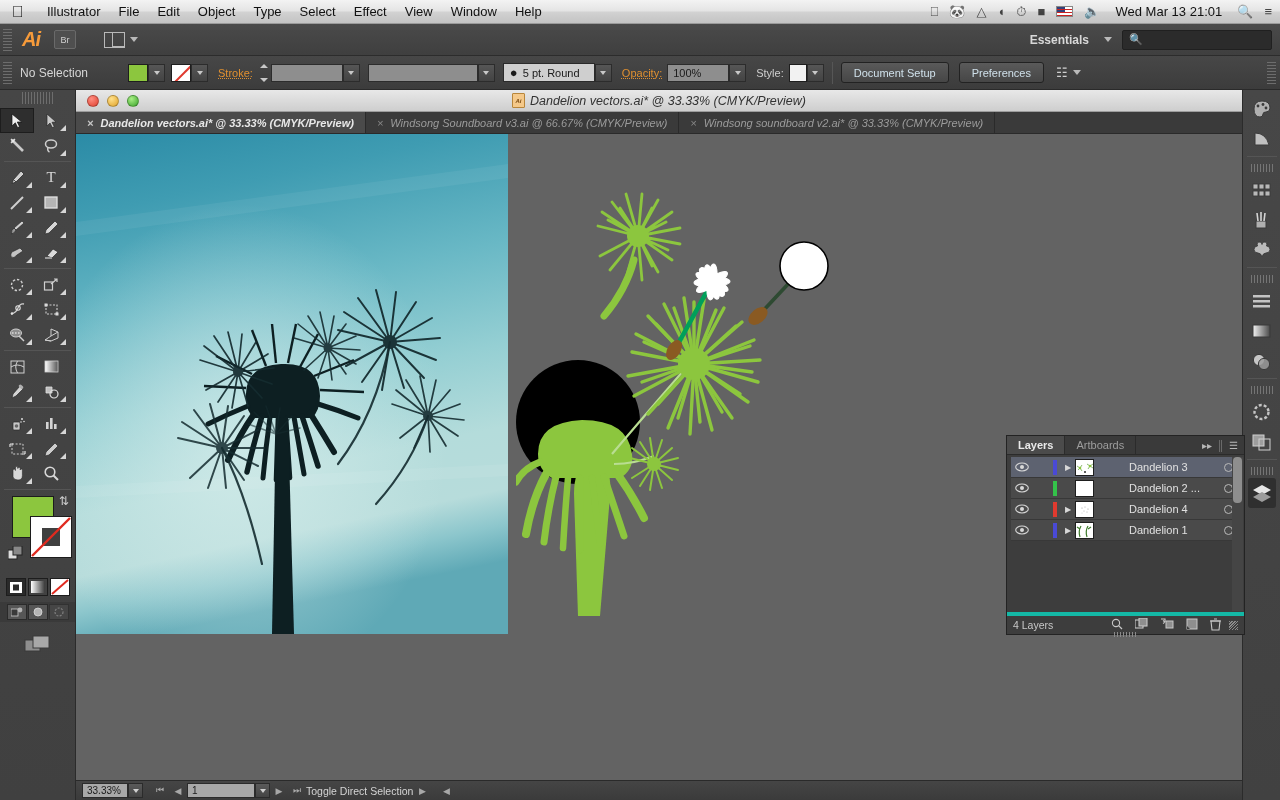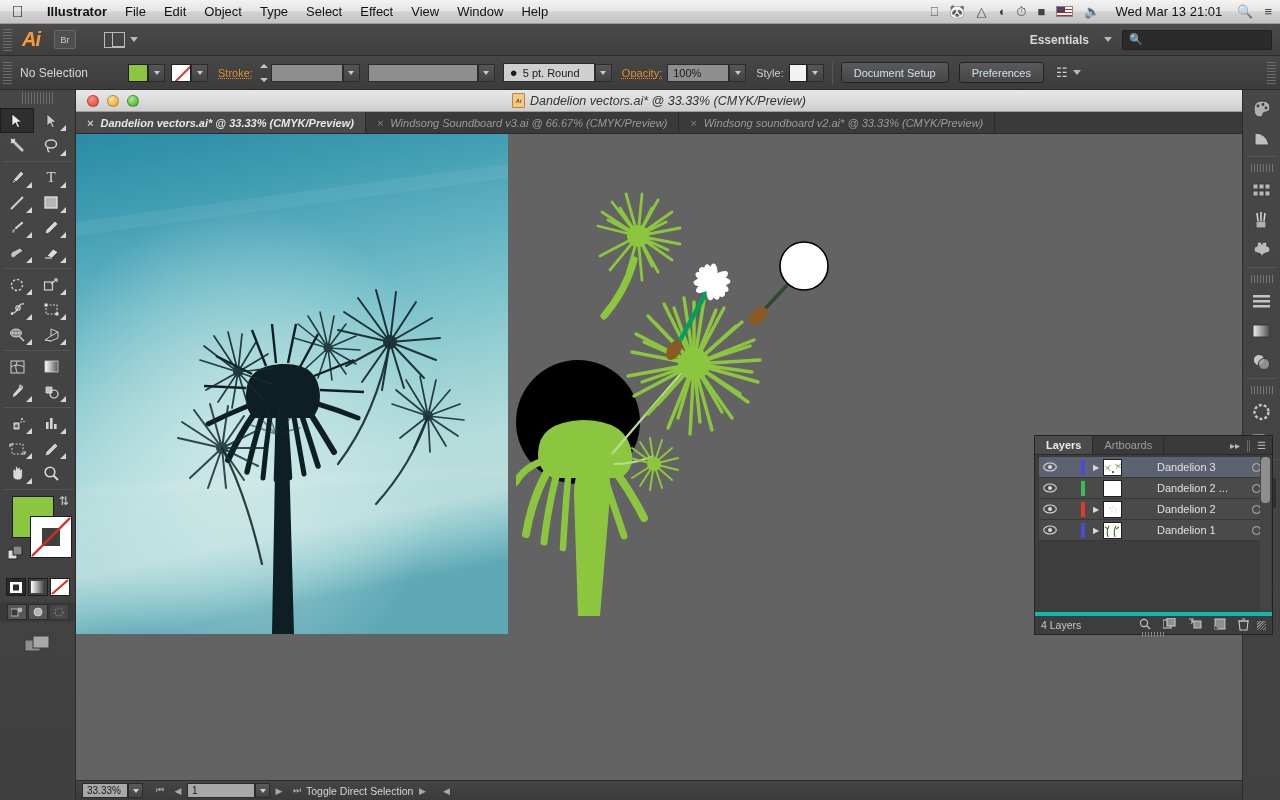--- a/index.html
+++ b/index.html
@@ -14,7 +14,7 @@
     font-size:13px;color:#111;z-index:100;}
   #menubar .apple{margin:0 14px 0 12px;font-size:16px;line-height:1;}
   #menubar .mi{padding:0 9px;height:18px;line-height:18px;white-space:nowrap;}
-  #menubar .mi.bold{font-weight:bold;}
+  #menubar .mi.bold{font-weight:normal;}
   #menubar .right{margin-left:auto;display:flex;align-items:center;
     padding-right:8px;gap:11px;}
   #menubar .right .sysicon{font-size:13px;opacity:.75;display:block;}

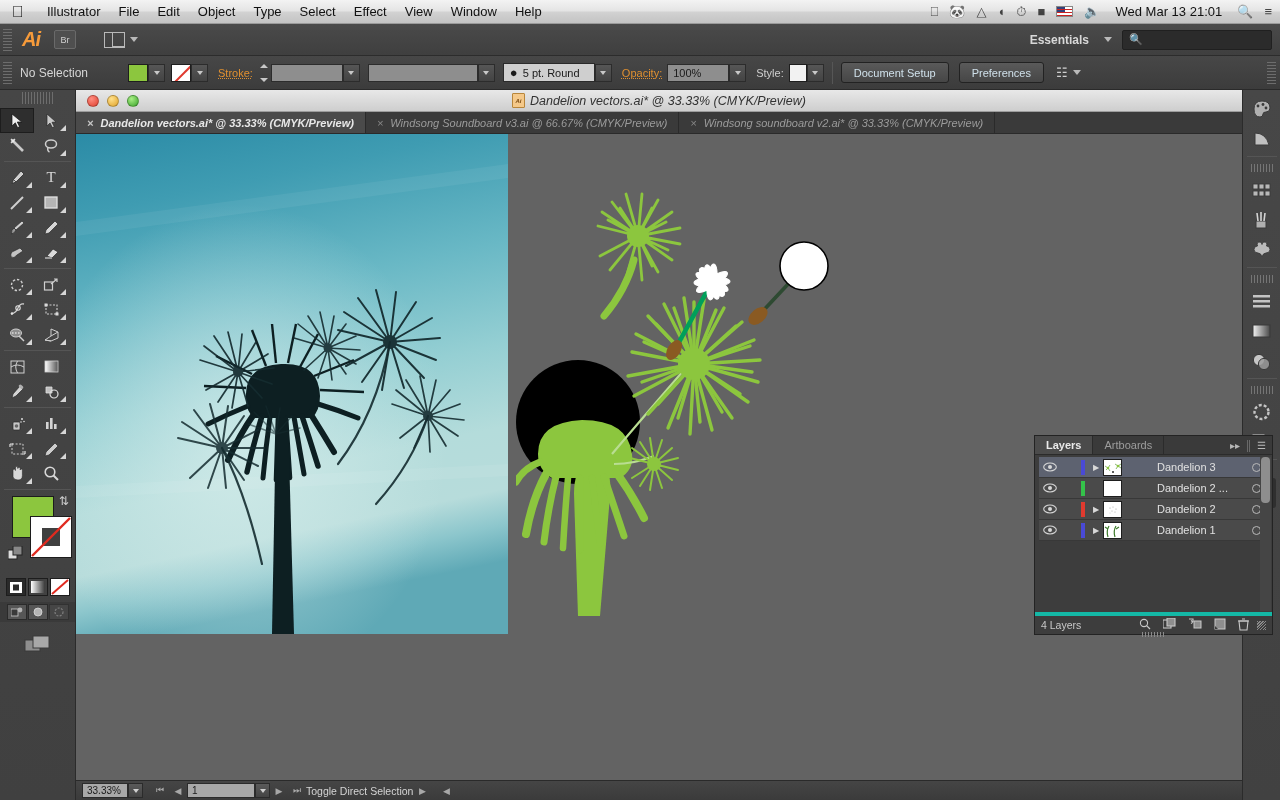--- a/index.html
+++ b/index.html
@@ -167,7 +167,7 @@
     align-items:center;justify-content:flex-end;padding-right:4px;gap:5px;}
 
   
-  #layerspanel{position:absolute;left:1034px;top:435px;width:239px;height:200px;
+  #layerspanel{position:absolute;left:1006px;top:435px;width:239px;height:200px;
     background:#3d3d3d;border:1px solid #232323;z-index:70;
     display:flex;flex-direction:column;}
   #lptabs{height:19px;display:flex;align-items:stretch;background:#3a3a3a;

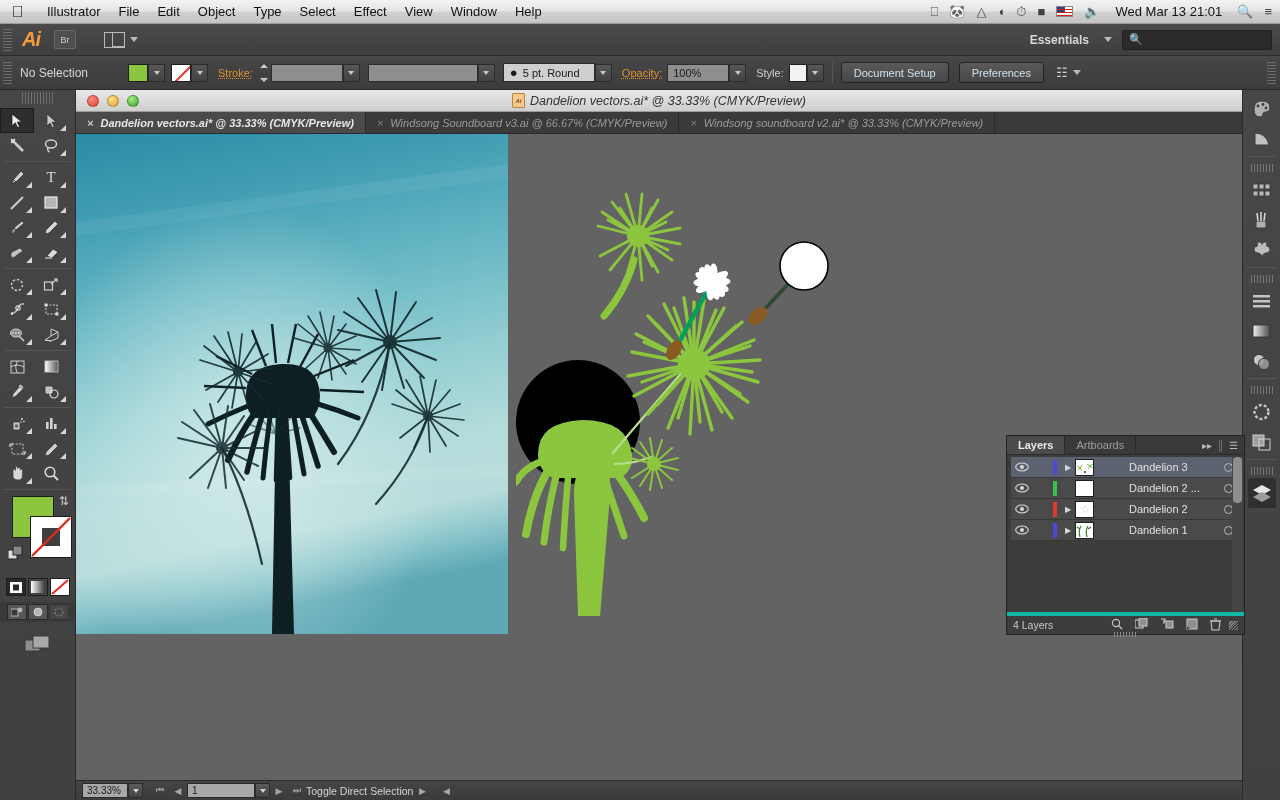--- a/index.html
+++ b/index.html
@@ -948,7 +948,7 @@
             </g>
           </svg>
       </span>
-      <span class="lname">Dandelion 2</span>
+      <span class="lname">Dandelion 4</span>
       <span class="target">
           <span class="tcirc"></span>
         </span>

